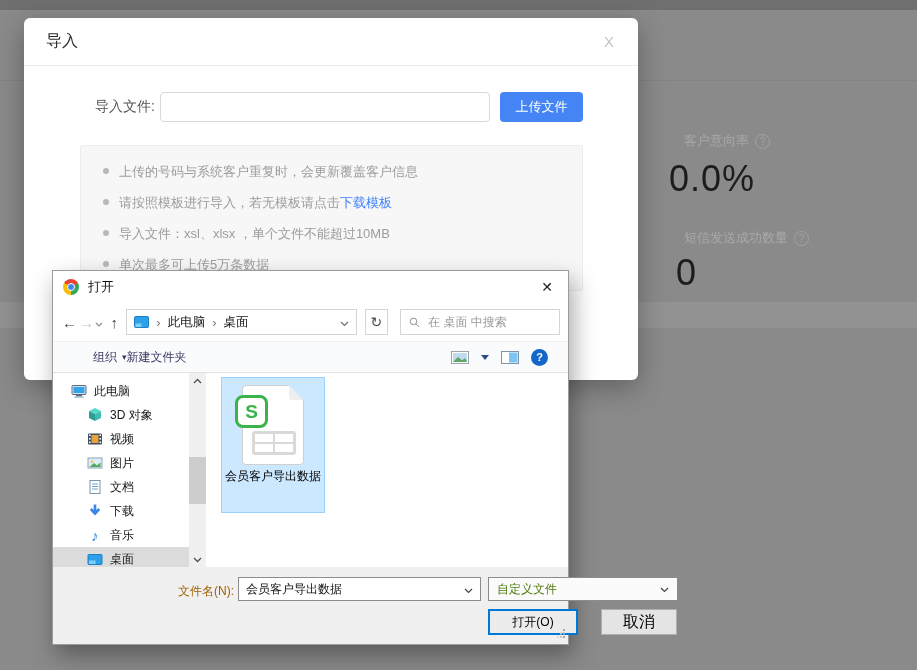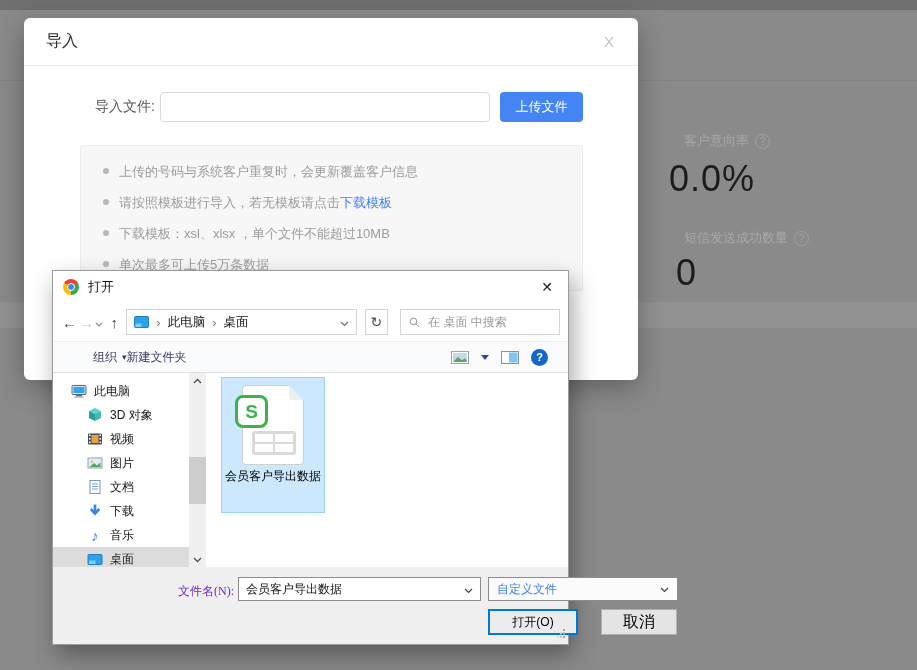--- a/index.html
+++ b/index.html
@@ -131,7 +131,7 @@
         <span class="bullet"></span><span>请按照模板进行导入，若无模板请点击</span><a href="#" class="note-link">下载模板</a>
       </div>
       <div class="note-item">
-        <span class="bullet"></span><span>下载模板：xsl、xlsx ，单个文件不能超过10MB</span>
+        <span class="bullet"></span><span>导入文件：xsl、xlsx ，单个文件不能超过10MB</span>
       </div>
       <div class="note-item">
         <span class="bullet"></span><span>单次最多可上传5万条数据</span>

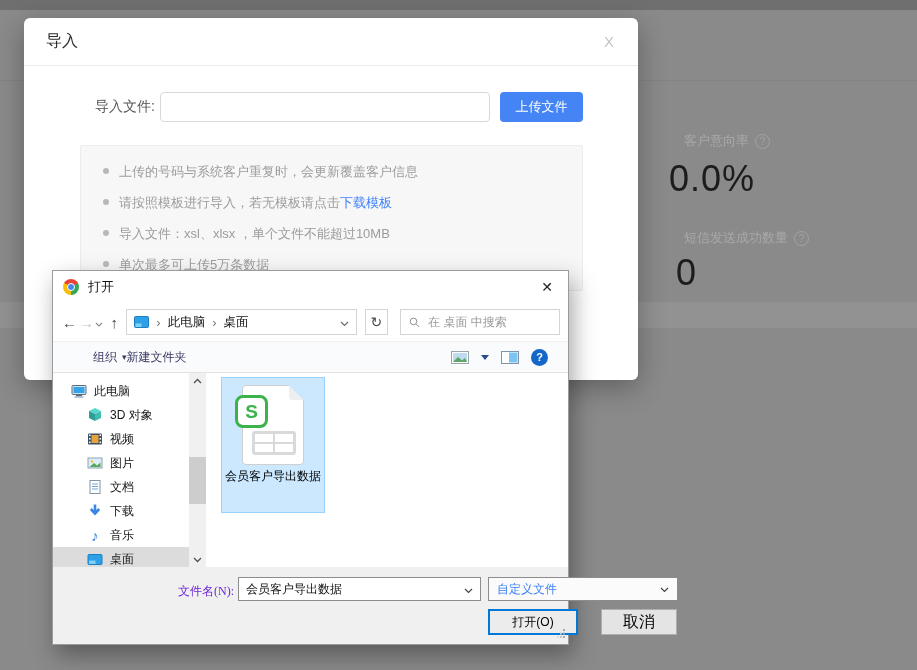--- a/index.html
+++ b/index.html
@@ -83,7 +83,7 @@
   .file-label { margin-top:4px; font-size:12px; line-height:15px; color:#000; text-align:center; width:96px; }
 
   .fd-footer { height:77px; background:#f0f0f0; position:relative; }
-  .fn-label { position:absolute; left:96px; top:16px; width:85px; text-align:right; font-size:12px; color:#6d28d9;font-family:Liberation Serif, serif; }
+  .fn-label { position:absolute; left:96px; top:16px; width:85px; text-align:right; font-size:12px; color:#a16207; }
   .fn-combo { position:absolute; left:185px; top:10px; width:243px; height:24px; background:#fff; border:1px solid #8c8c8c; display:flex; align-items:center; padding:0 7px; cursor:text; }
   .fn-combo .val { font-size:12px; color:#111; }
   .combo-caret { margin-left:auto; }

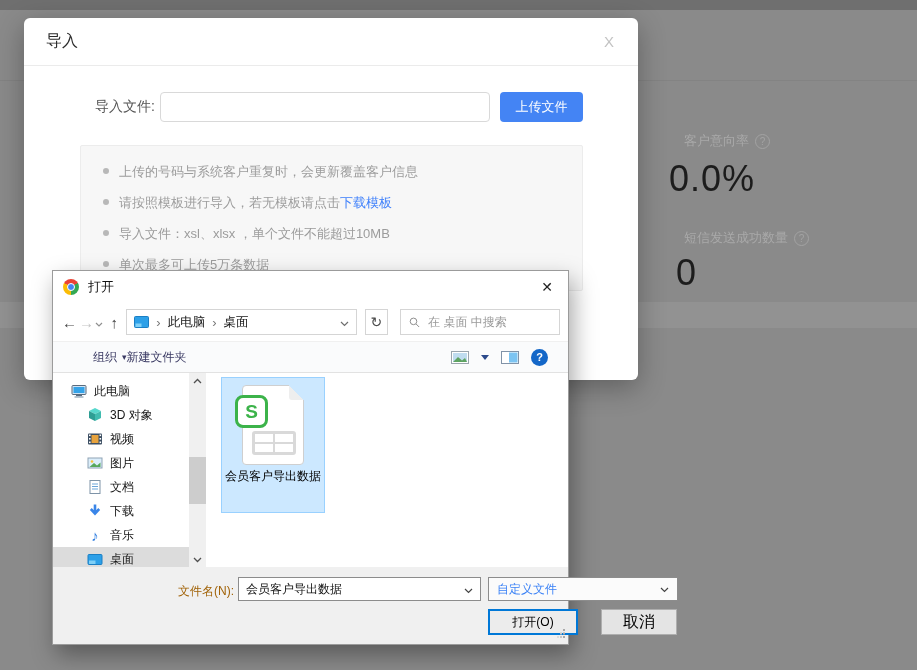--- a/index.html
+++ b/index.html
@@ -87,7 +87,7 @@
   .fn-combo { position:absolute; left:185px; top:10px; width:243px; height:24px; background:#fff; border:1px solid #8c8c8c; display:flex; align-items:center; padding:0 7px; cursor:text; }
   .fn-combo .val { font-size:12px; color:#111; }
   .combo-caret { margin-left:auto; }
-  .ft-select { position:absolute; left:435px; top:10px; width:190px; height:24px; background:#fbfbfb; border:1px solid #8c8c8c; display:flex; align-items:center; padding:0 8px; font-size:12px; color:#3b82f6; cursor:pointer; }
+  .ft-select { position:absolute; left:435px; top:10px; width:190px; height:24px; background:#fbfbfb; border:1px solid #8c8c8c; display:flex; align-items:center; padding:0 8px; font-size:12px; color:#4d7c0f; cursor:pointer; }
   .btn-open { position:absolute; left:435px; top:42px; width:90px; height:26px; background:#ececec; border:2px solid #0078d7; font-size:12px; color:#000; cursor:pointer; font-family:"Liberation Sans",sans-serif; }
   .btn-cancel { position:absolute; left:548px; top:42px; width:76px; height:26px; background:#e4e4e4; border:1px solid #aeaeae; font-size:16px; color:#000; cursor:pointer; font-family:"Liberation Sans",sans-serif; }
   .grip { position:absolute; right:2px; bottom:2px; }

